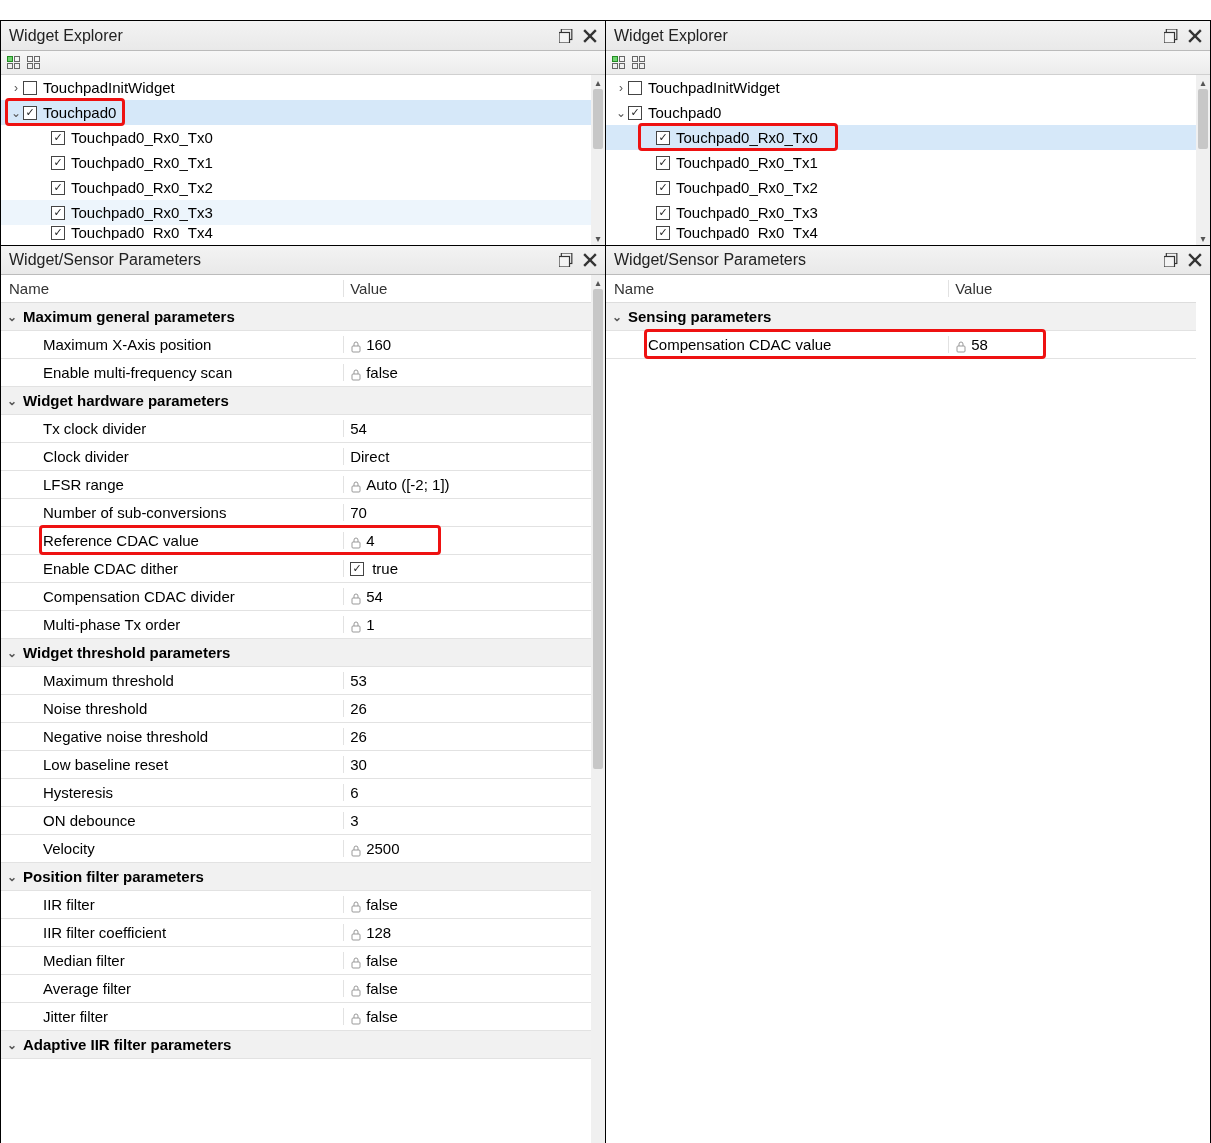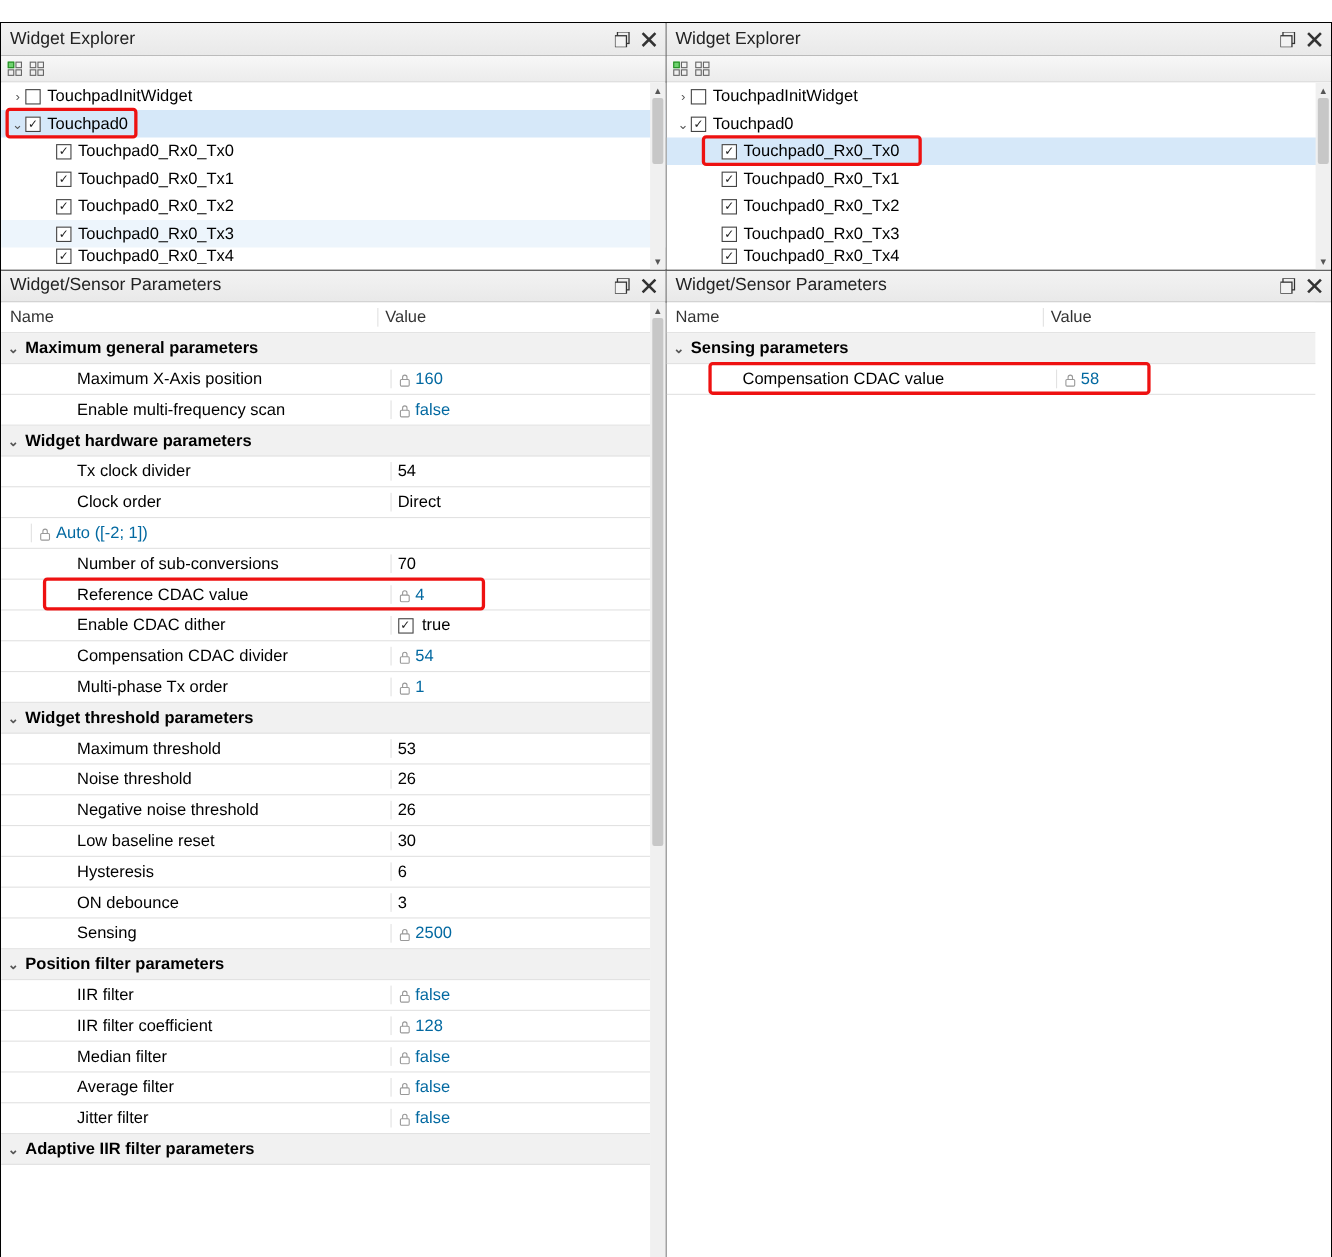--- a/index.html
+++ b/index.html
@@ -52,7 +52,7 @@
   .col-value { flex:1; padding-left:6px; color:#333; border-left:1px solid #e2e2e2; }
   .group-row { display:flex; align-items:center; height:28px; background:#f1f1f1; border-bottom:1px solid #e2e2e2; font-weight:700; }
   .group-twisty { width:22px; display:inline-flex; justify-content:center; color:#555; font-size:12px; }
-  .param-row { display:flex; align-items:center; height:28px; border-bottom:1px solid #e2e2e2;padding-left:27px; }
+  .param-row { display:flex; align-items:center; height:28px; border-bottom:1px solid #e2e2e2; }
   .param-name { width:58%; padding-left:42px; }
   .param-value { flex:1; padding-left:6px; border-left:1px solid #e2e2e2; display:flex; align-items:center; gap:4px; }
   .lock { width:12px;height:12px; }

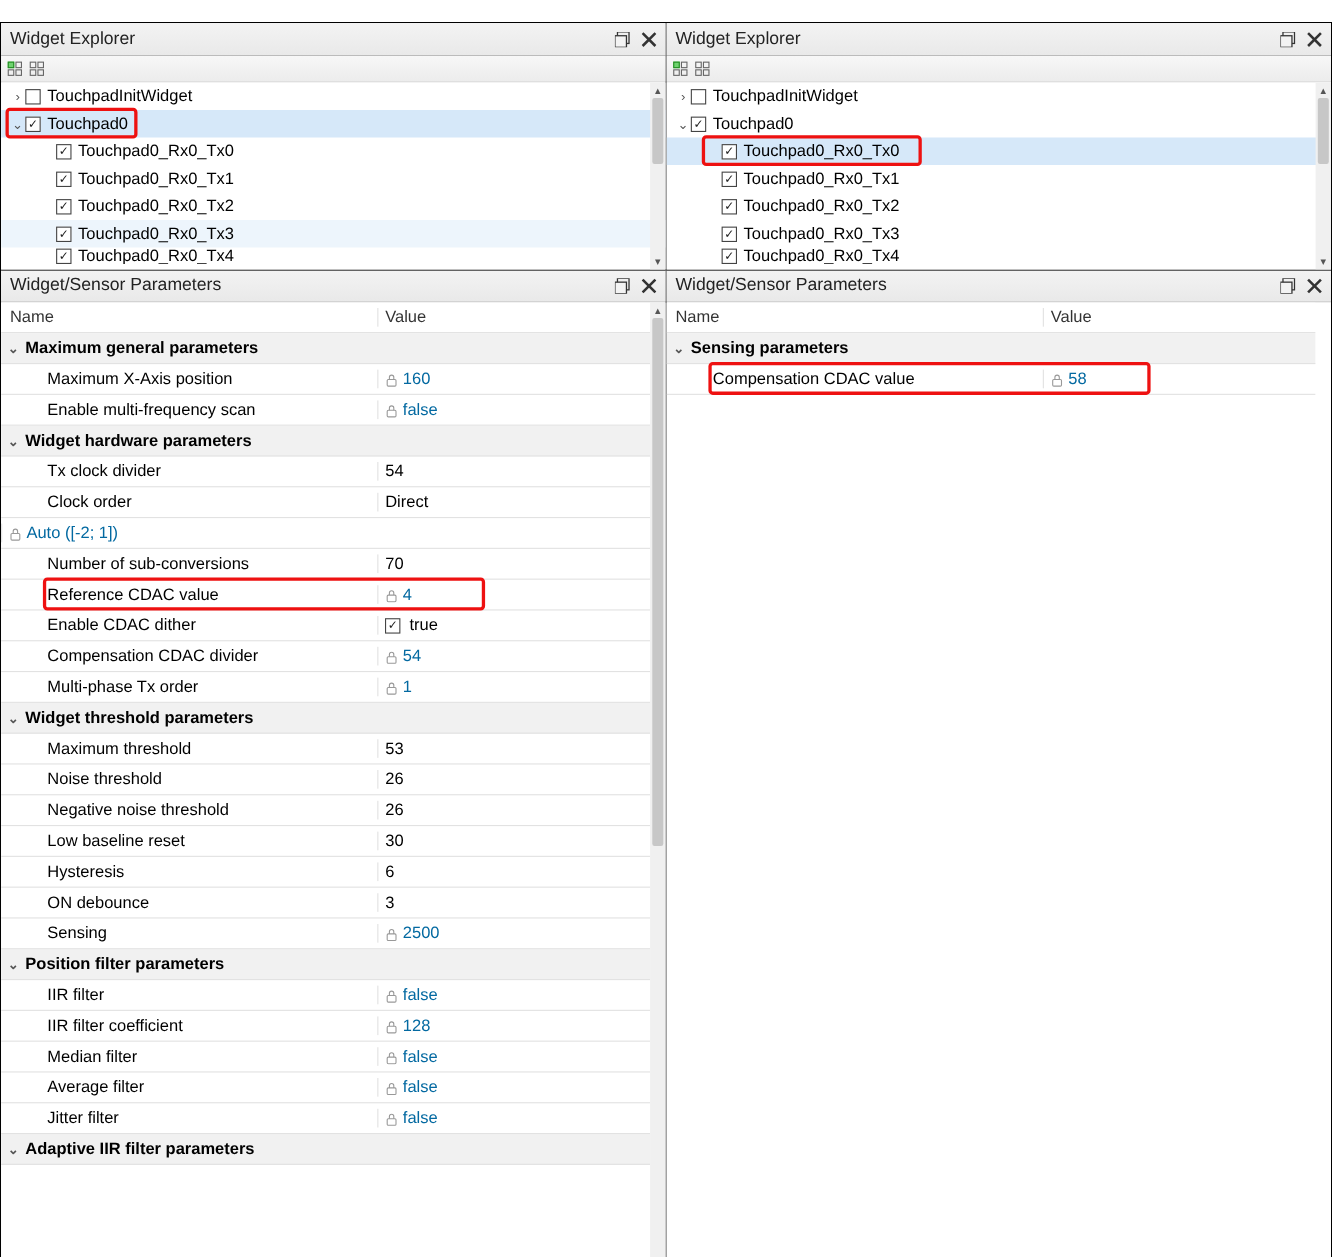--- a/index.html
+++ b/index.html
@@ -57,7 +57,7 @@
   .param-value { flex:1; padding-left:6px; border-left:1px solid #e2e2e2; display:flex; align-items:center; gap:4px; }
   .lock { width:12px;height:12px; }
   .lock svg { width:12px;height:12px; }
-  .locked-text { color:#0369a1; }
+  .locked-text { color:#000000; }
   .cb-inline { width:14px;height:14px;border:1px solid #444;background:#fff;display:inline-flex;align-items:center;justify-content:center;font-size:11px;margin-right:4px; }
   .cb-inline.checked::after { content:"✓"; color:#222; }
   .rel { position:relative; }

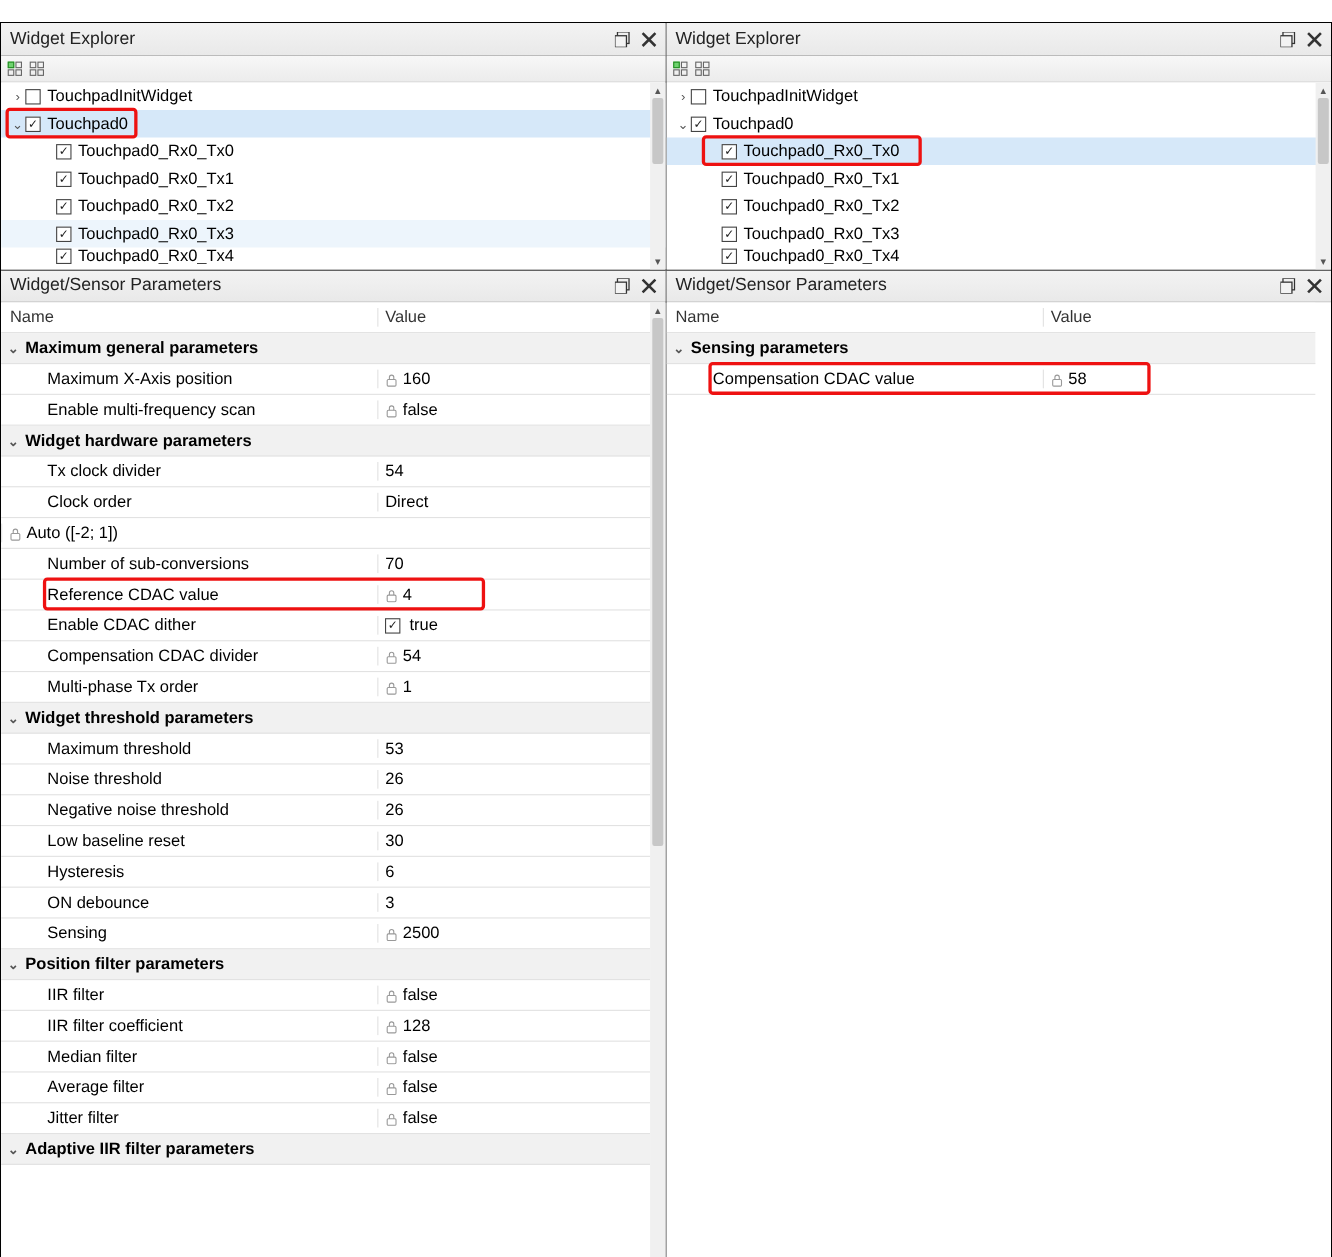--- a/index.html
+++ b/index.html
@@ -205,7 +205,7 @@
               </div>
             </div>
             <div class="param-row rel">
-              <div class="param-name">Clock order</div>
+              <div class="param-name">Clock divider</div>
               <div class="param-value">
                 <span>Direct</span>
               </div>

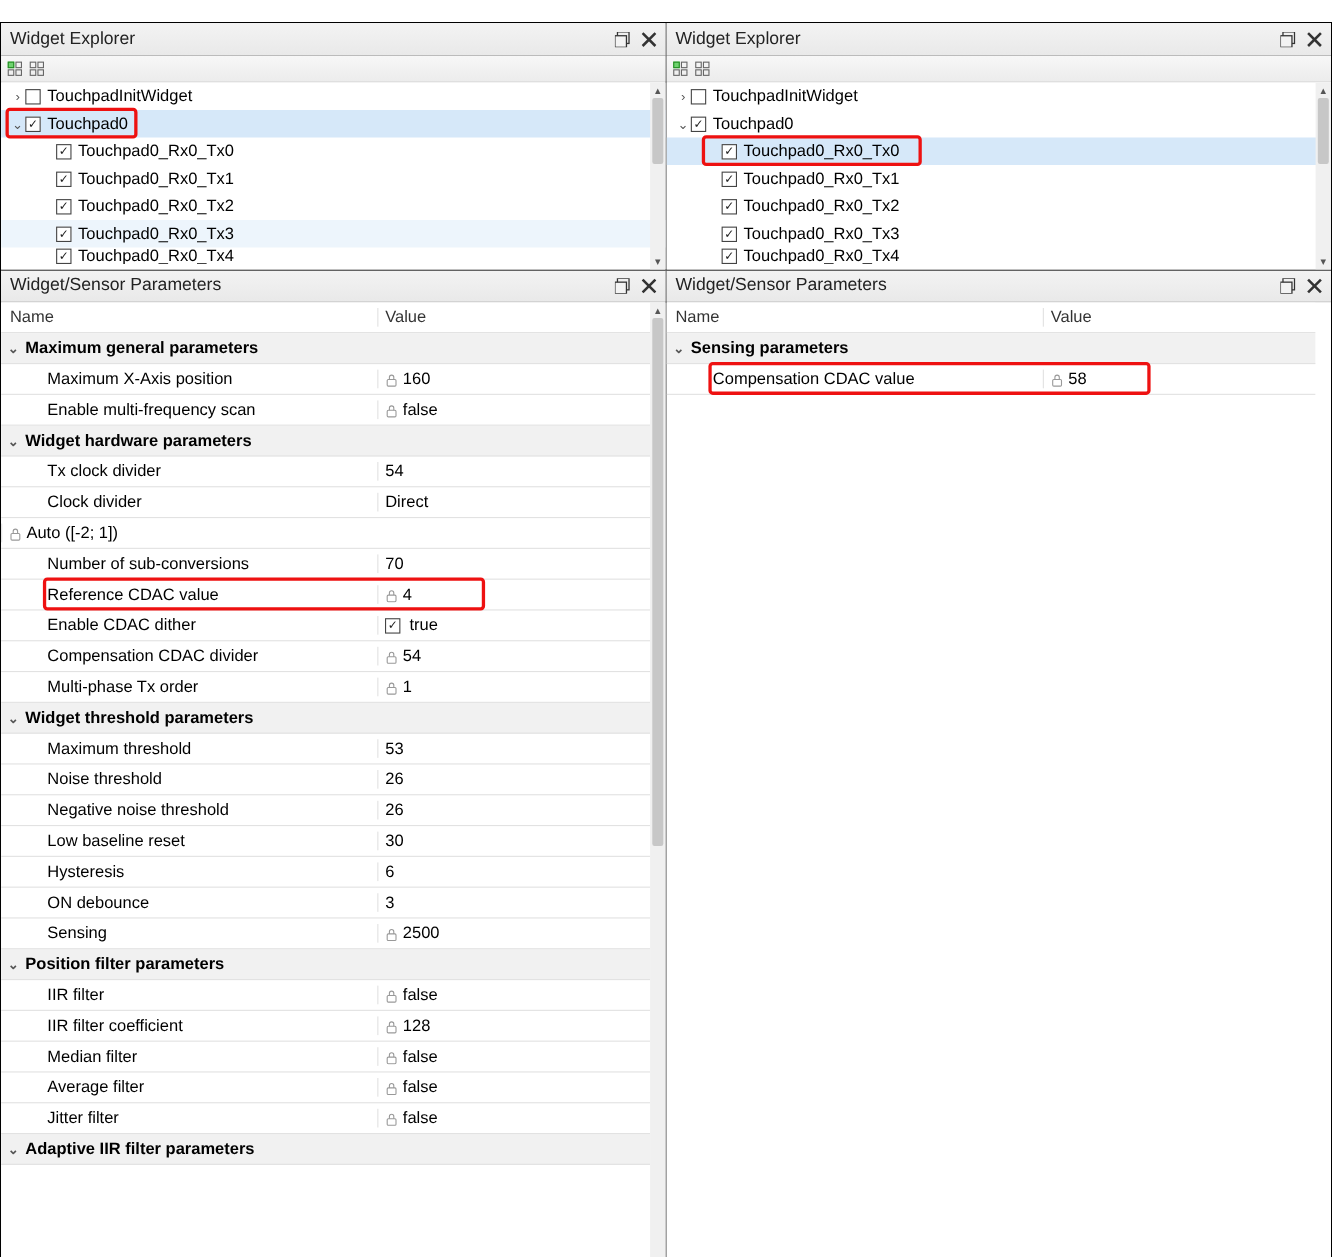--- a/index.html
+++ b/index.html
@@ -211,6 +211,7 @@
               </div>
             </div>
             <div class="param-row rel">
+              <div class="param-name">LFSR range</div>
               <div class="param-value">
                 <span class="lock"><svg viewBox="0 0 12 12">
                     <rect x="2" y="5" width="8" height="6" rx="1" fill="none" stroke="#999"></rect>

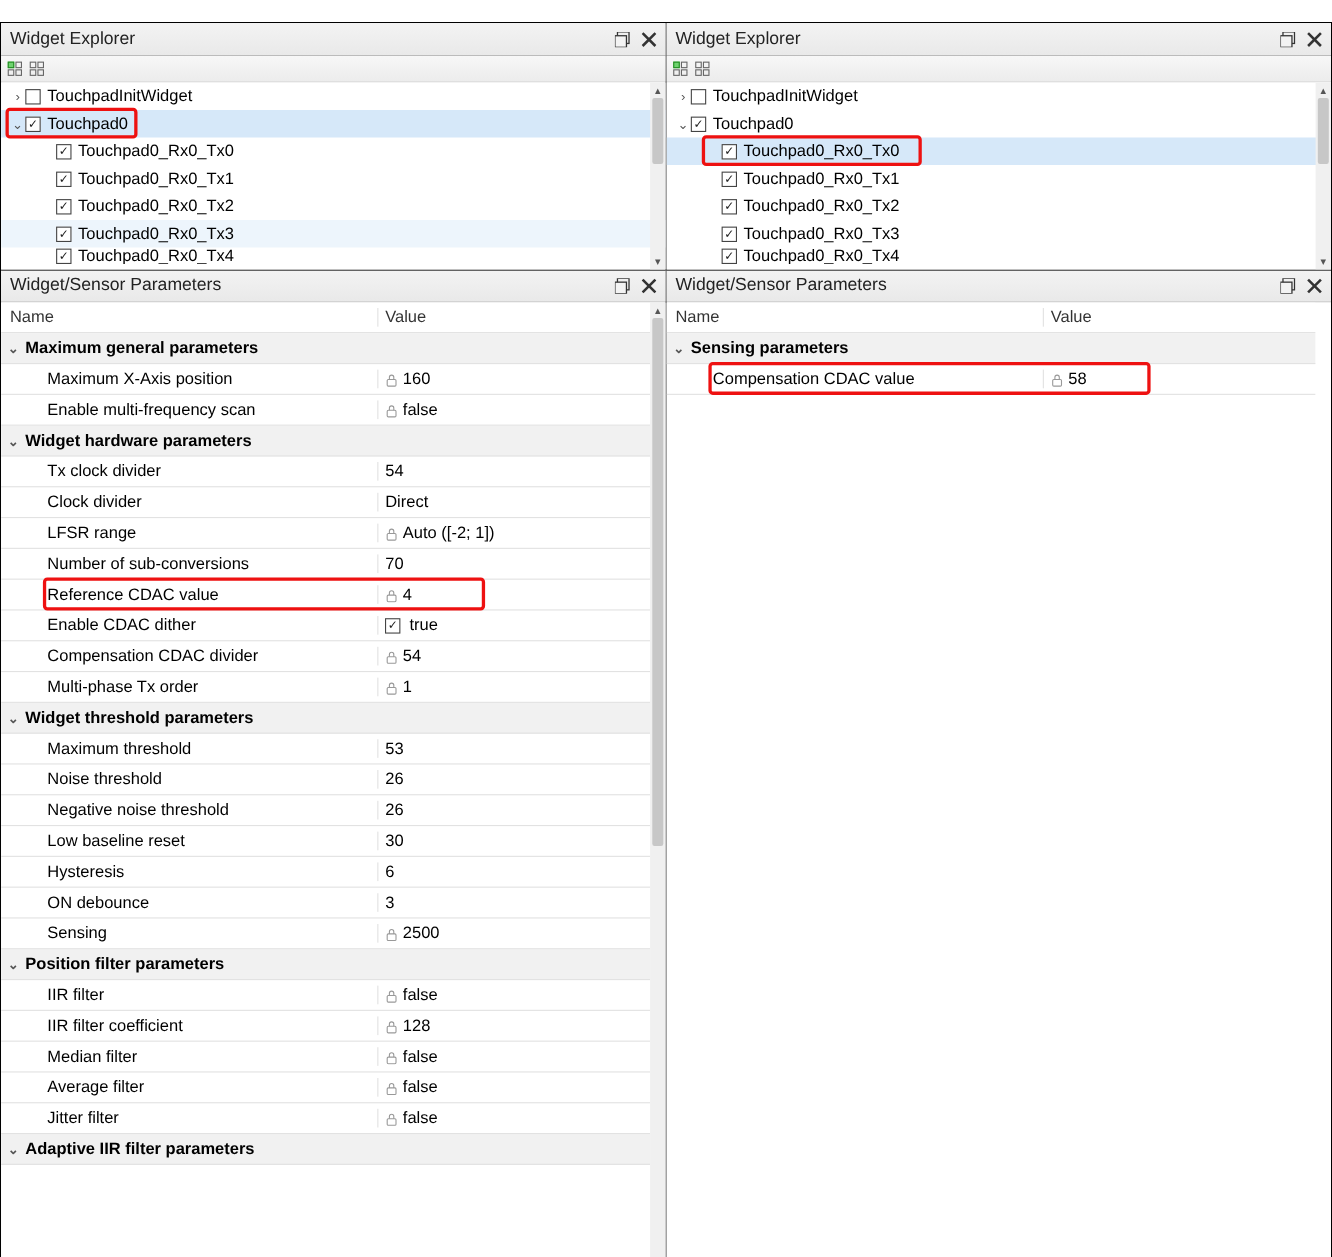--- a/index.html
+++ b/index.html
@@ -305,7 +305,7 @@
               </div>
             </div>
             <div class="param-row rel">
-              <div class="param-name">Sensing</div>
+              <div class="param-name">Velocity</div>
               <div class="param-value">
                 <span class="lock"><svg viewBox="0 0 12 12">
                     <rect x="2" y="5" width="8" height="6" rx="1" fill="none" stroke="#999"></rect>

